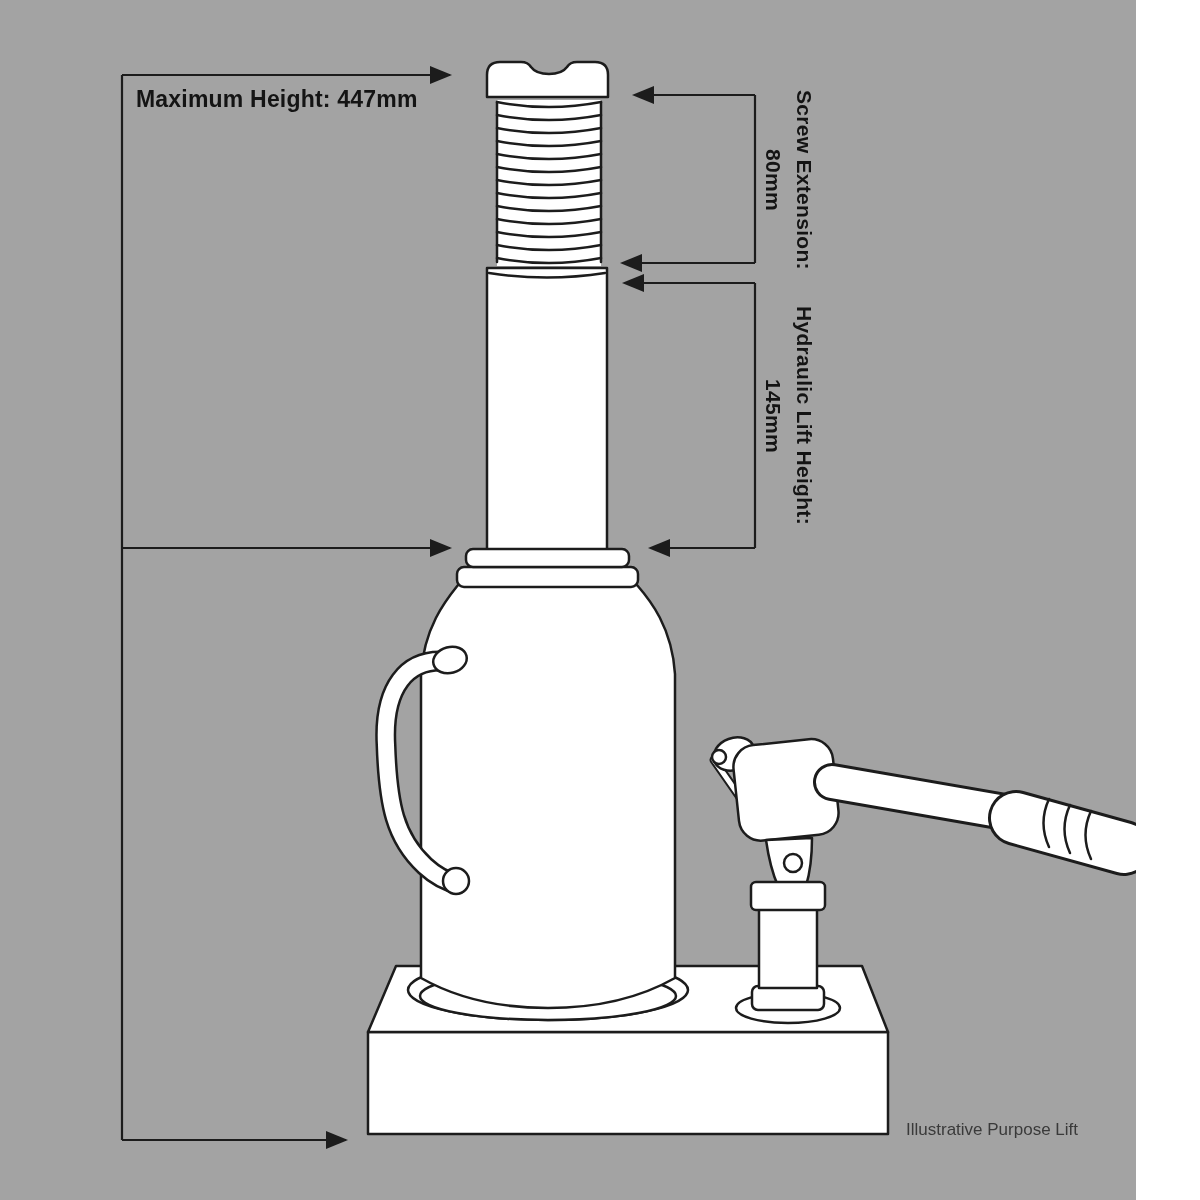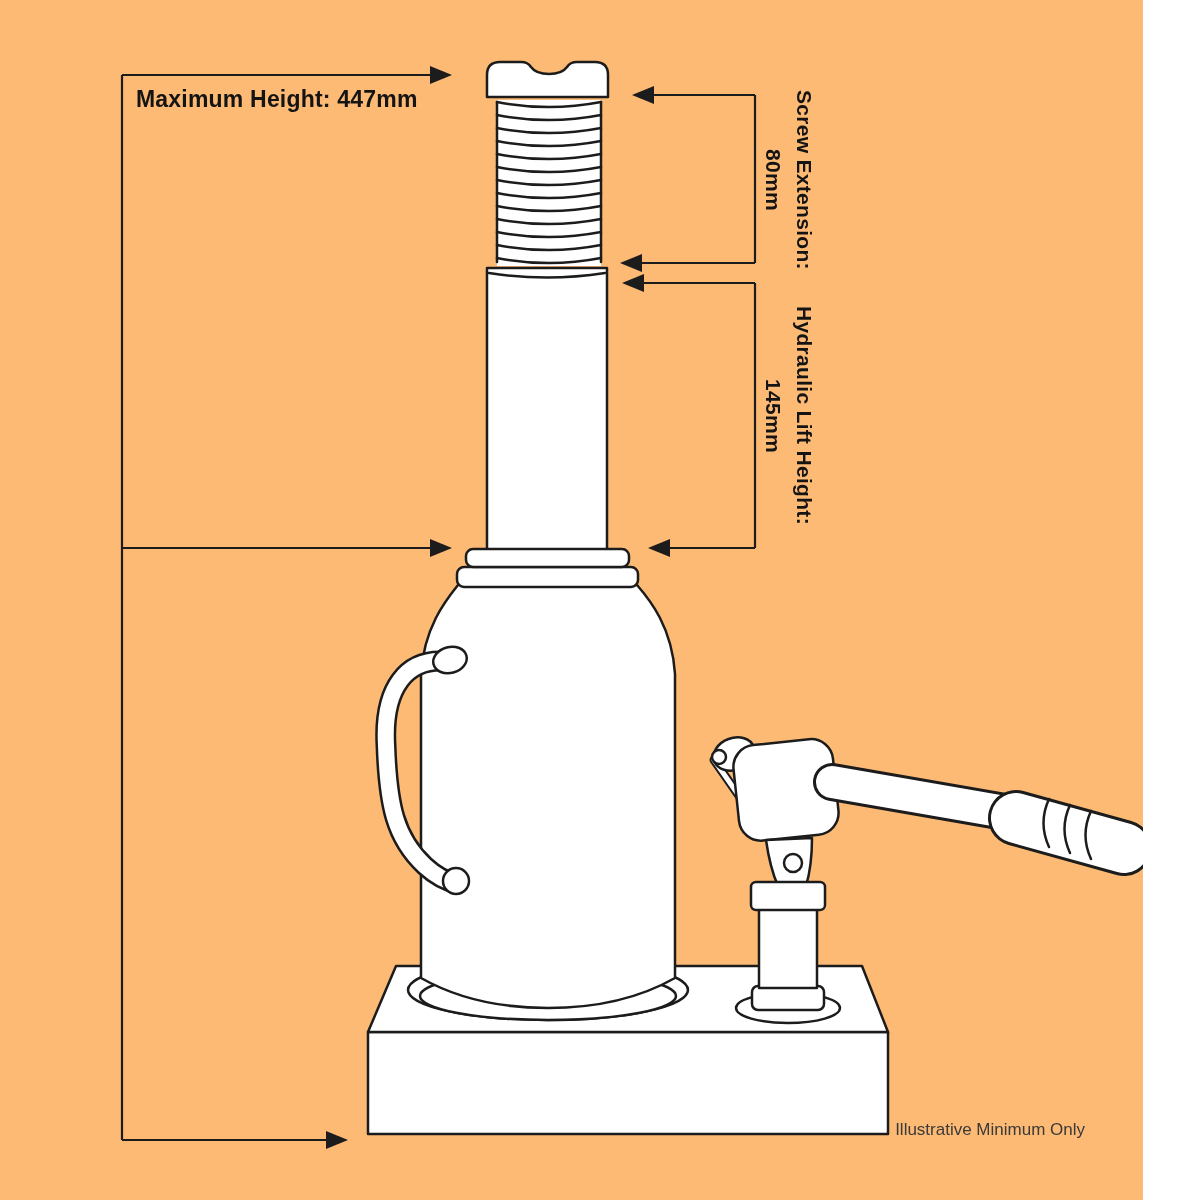--- a/index.html
+++ b/index.html
@@ -4,7 +4,7 @@
 <style>
   html,body { margin:0; padding:0; background:#ffffff; }
   body { width:1200px; height:1200px; font-family:"Liberation Sans", sans-serif; }
-  .stage { position:relative; width:1136px; height:1200px; background:#fdba74; overflow:hidden;padding-left:7px; }
+  .stage { position:relative; width:1136px; height:1200px; background:#a3a3a3; overflow:hidden; }
   .stage svg { position:absolute; left:0; top:0; }
 
   .dim-label { position:absolute; font-size:23px; font-weight:700; color:#141414; letter-spacing:0.2px; white-space:nowrap; }

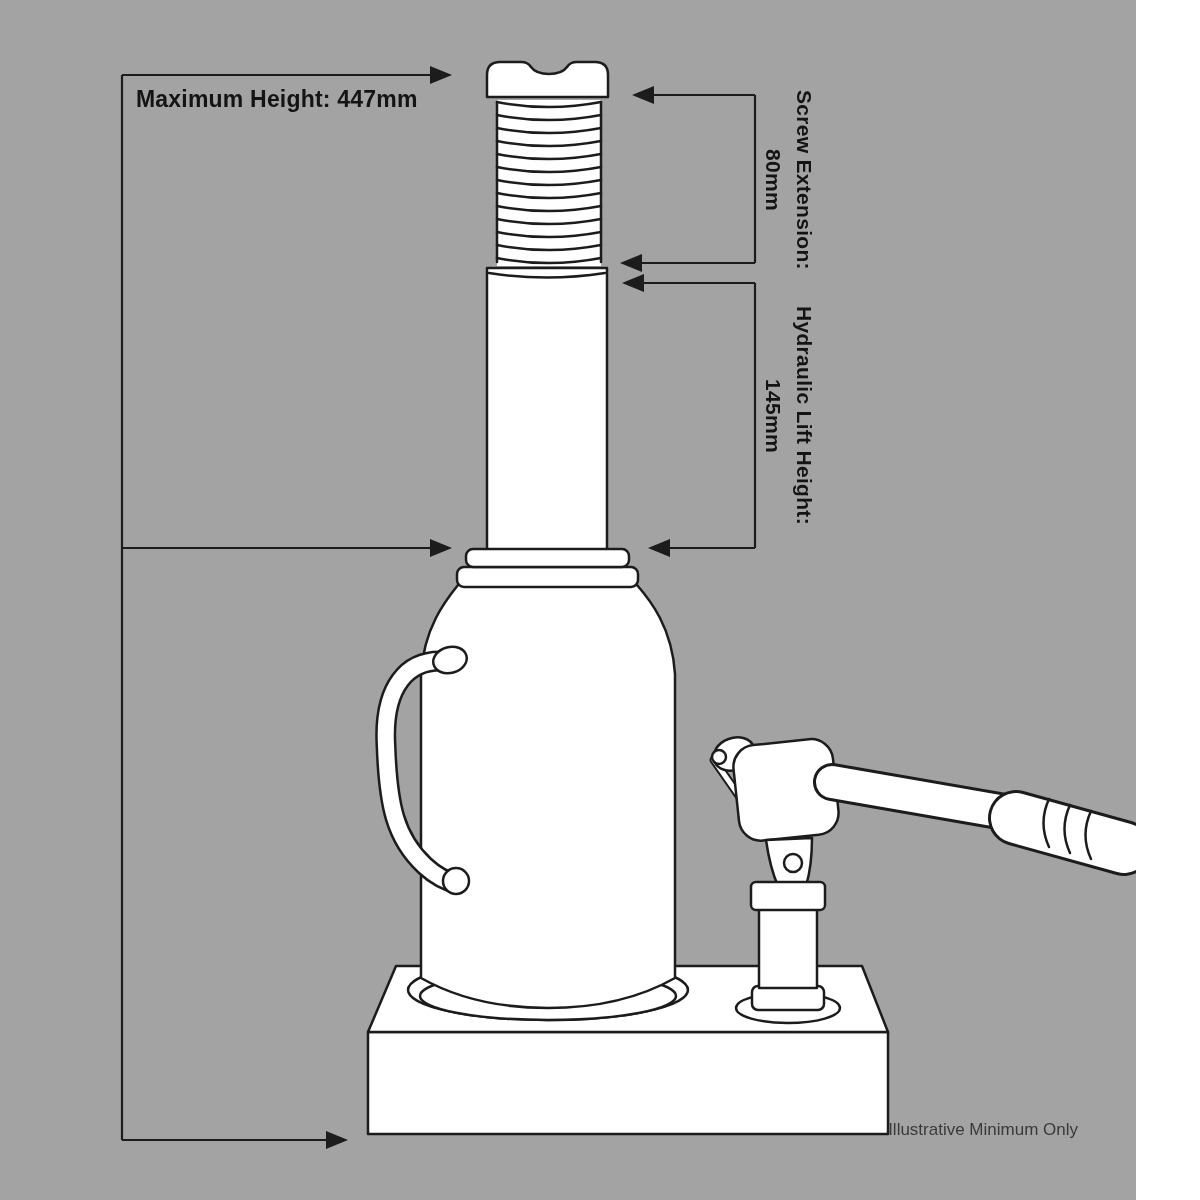--- a/index.html
+++ b/index.html
@@ -118,7 +118,7 @@
     <div>145mm</div>
   </div>
 
-  <div class="footnote" style="right:58px; top:1120px;">Illustrative Minimum Only</div>
+  <div class="footnote" style="right:58px; top:1120px;">Illustrative Purpose Lift</div>
 </div>
 
 </body></html>

